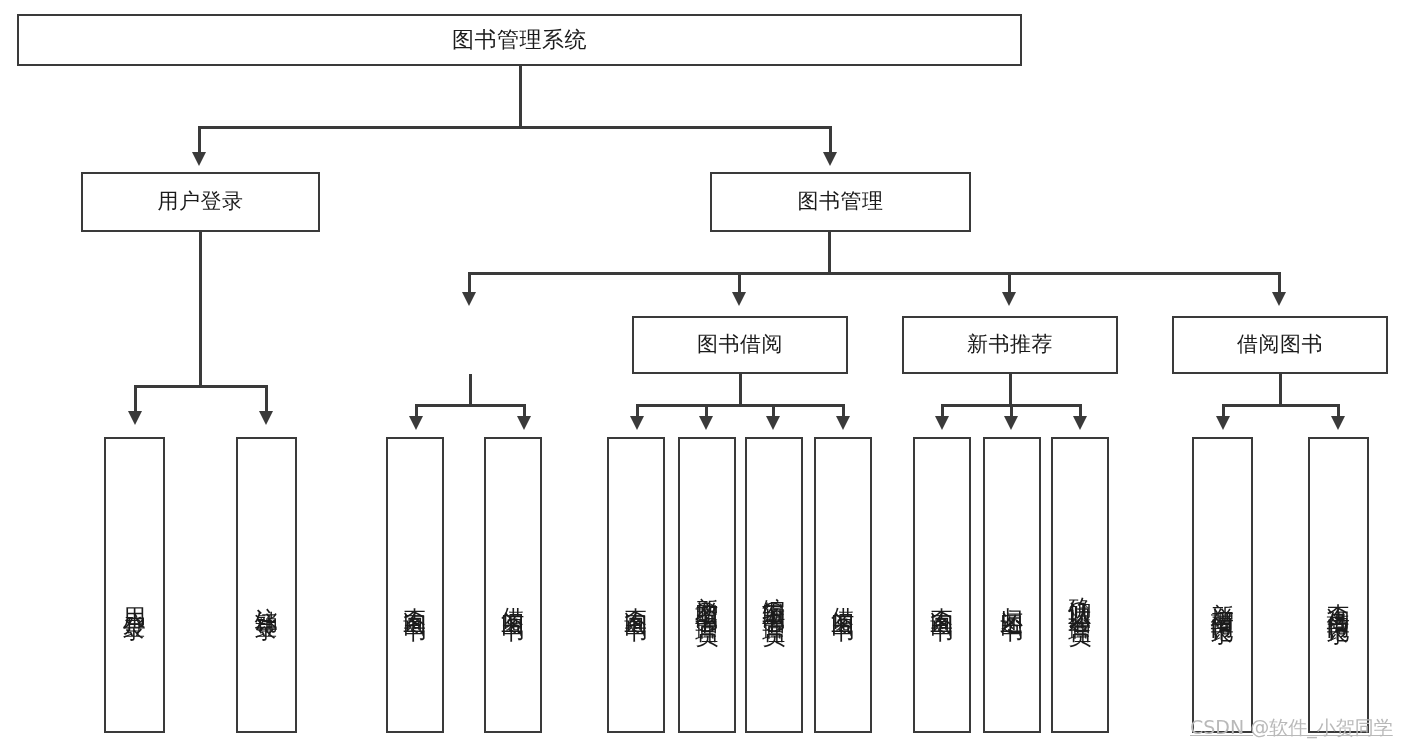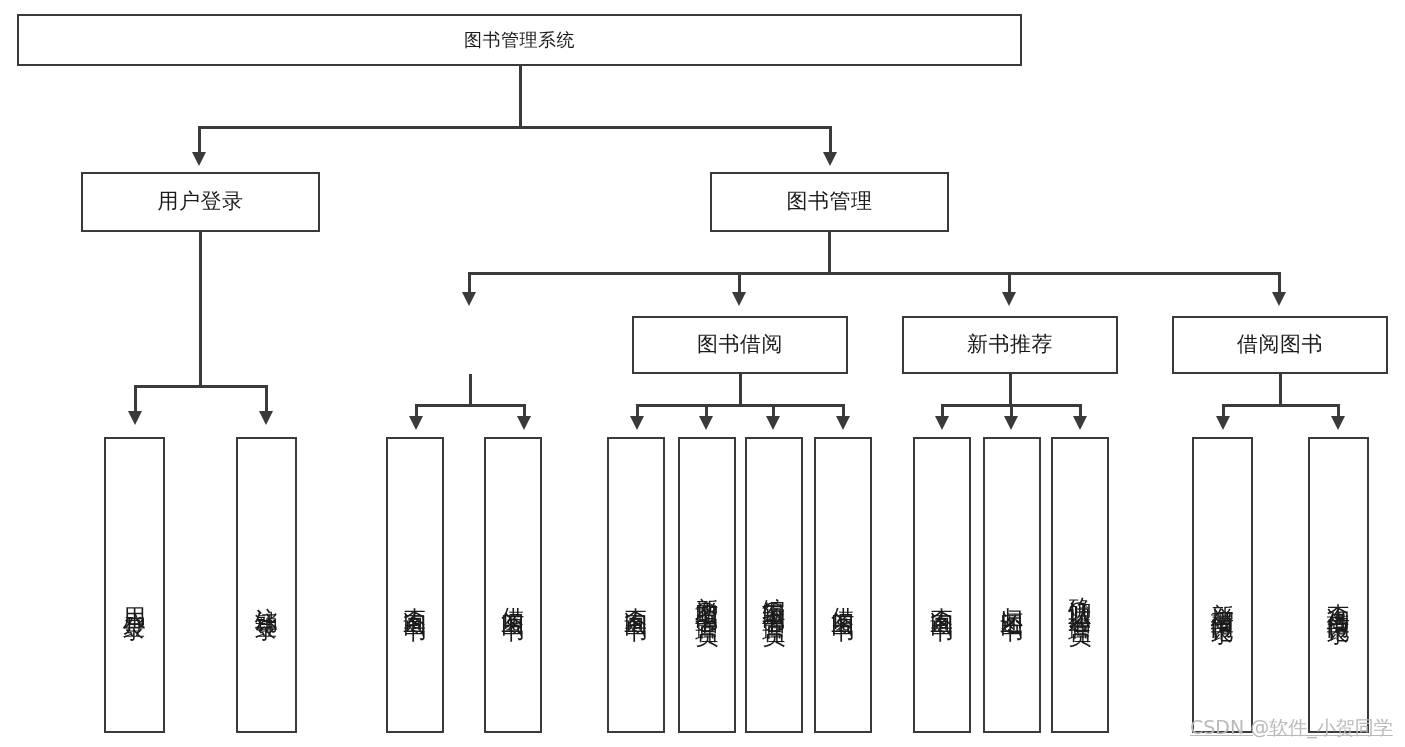--- a/index.html
+++ b/index.html
@@ -35,7 +35,7 @@
     font-size:21px;
     line-height:1.1;
   }
-  .node.root .label{ font-size:18px; }
+  .node.root .label{ font-size:22px; }
 
   
   .node.vert{

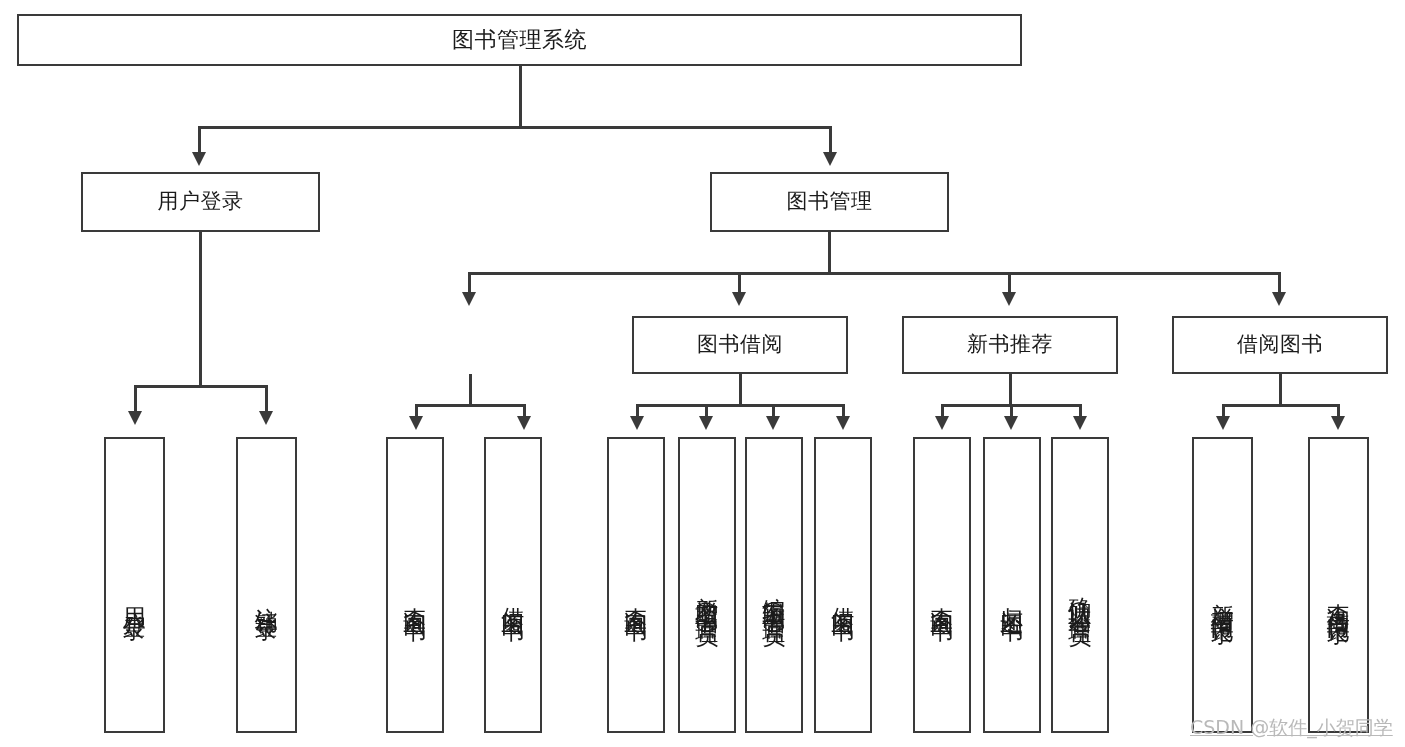--- a/index.html
+++ b/index.html
@@ -98,7 +98,7 @@
     <span class="label">用户登录</span>
   </div>
 
-  <div class="node horiz" style="left:710px;top:172px;width:239px;height:60px;">
+  <div class="node horiz" style="left:710px;top:172px;width:261px;height:60px;">
     <span class="label">图书管理</span>
   </div>
 

